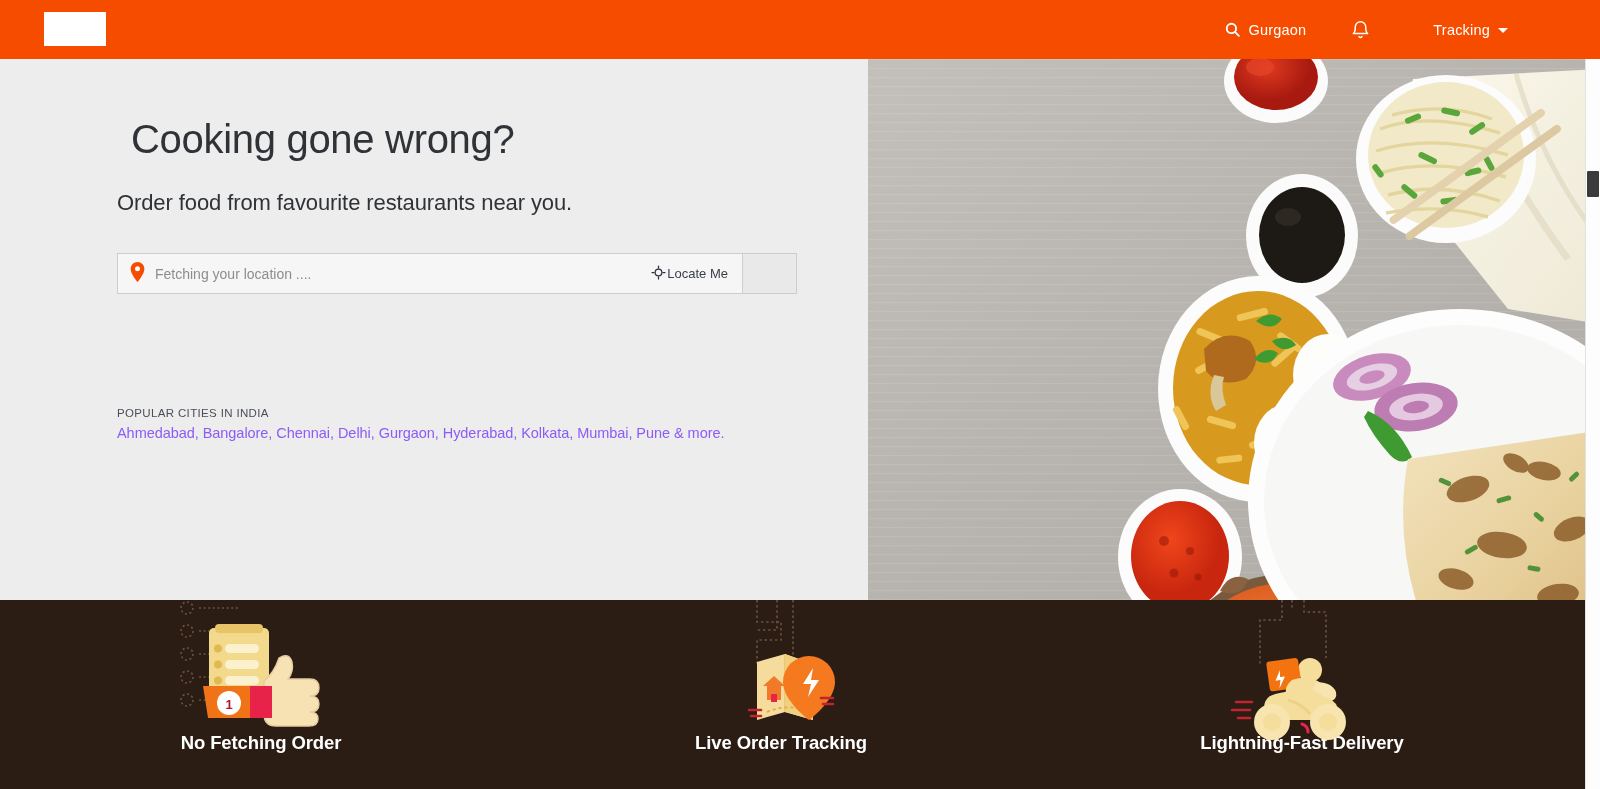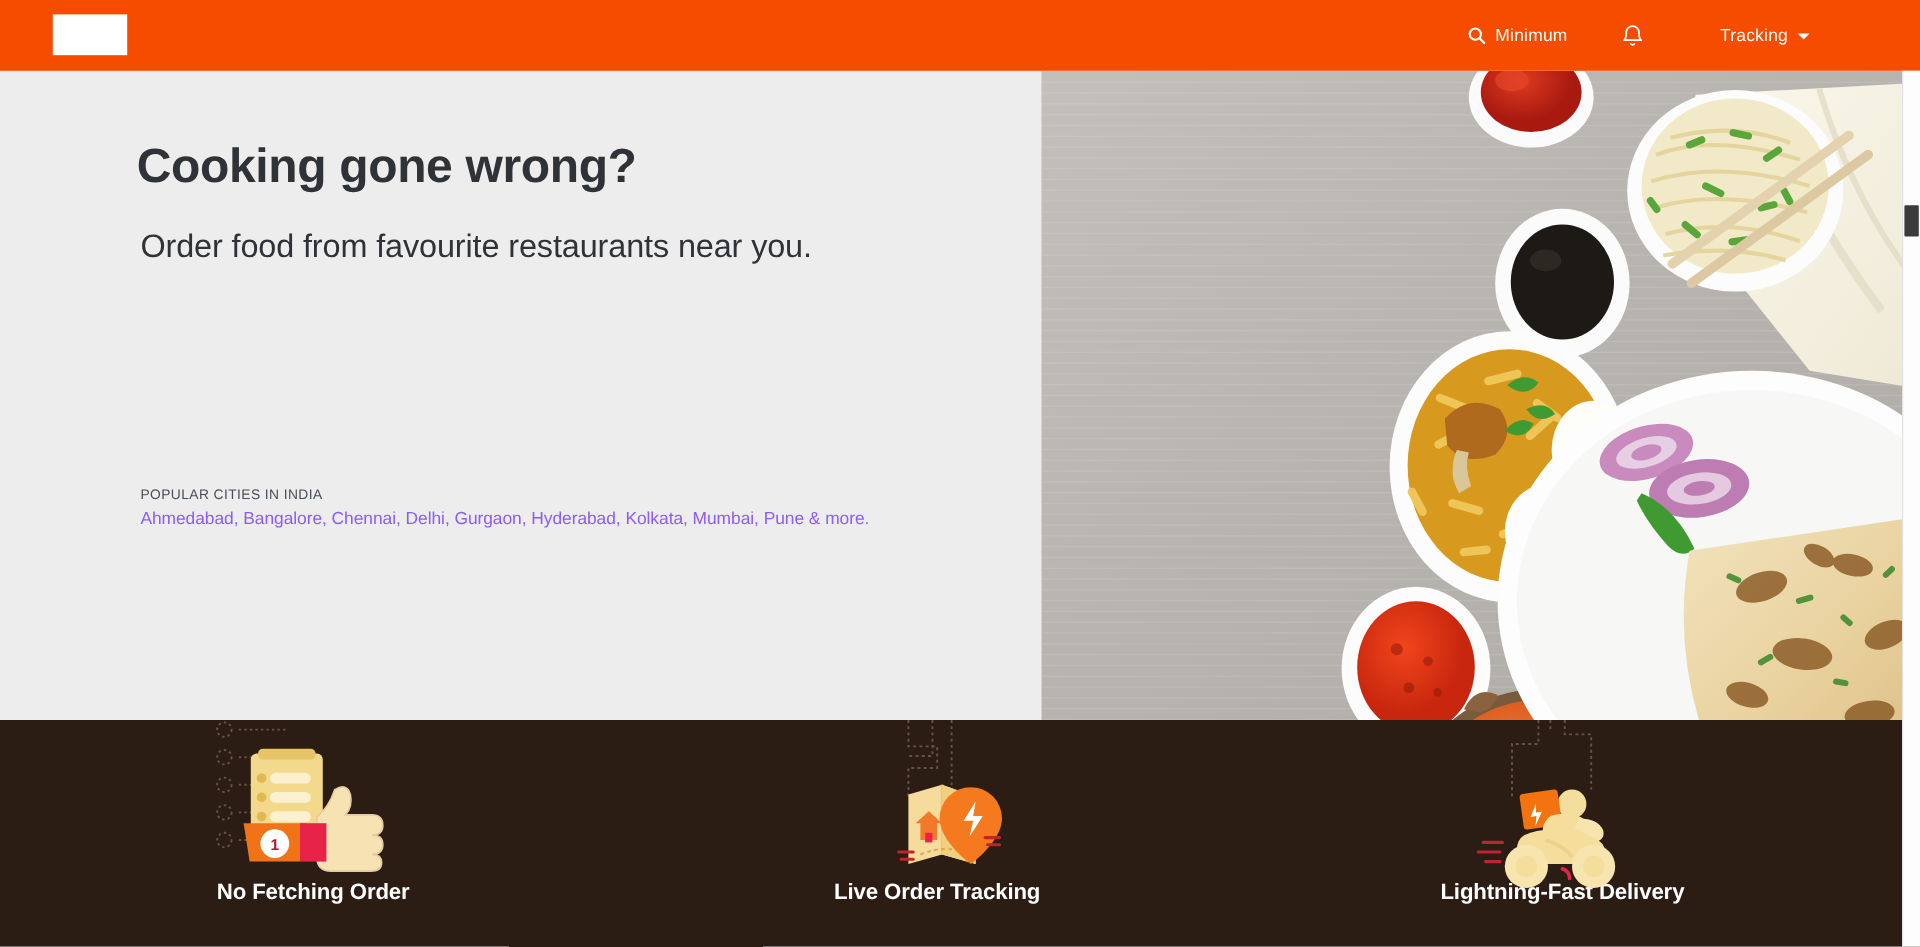--- a/index.html
+++ b/index.html
@@ -147,7 +147,7 @@
             <line x1="15.4" y1="15.4" x2="21" y2="21"></line>
           </svg>
         </span>
-        <span>Minimum</span>
+        <span>Gurgaon</span>
       </div>
 
       <div class="hdr-item hdr-bell">

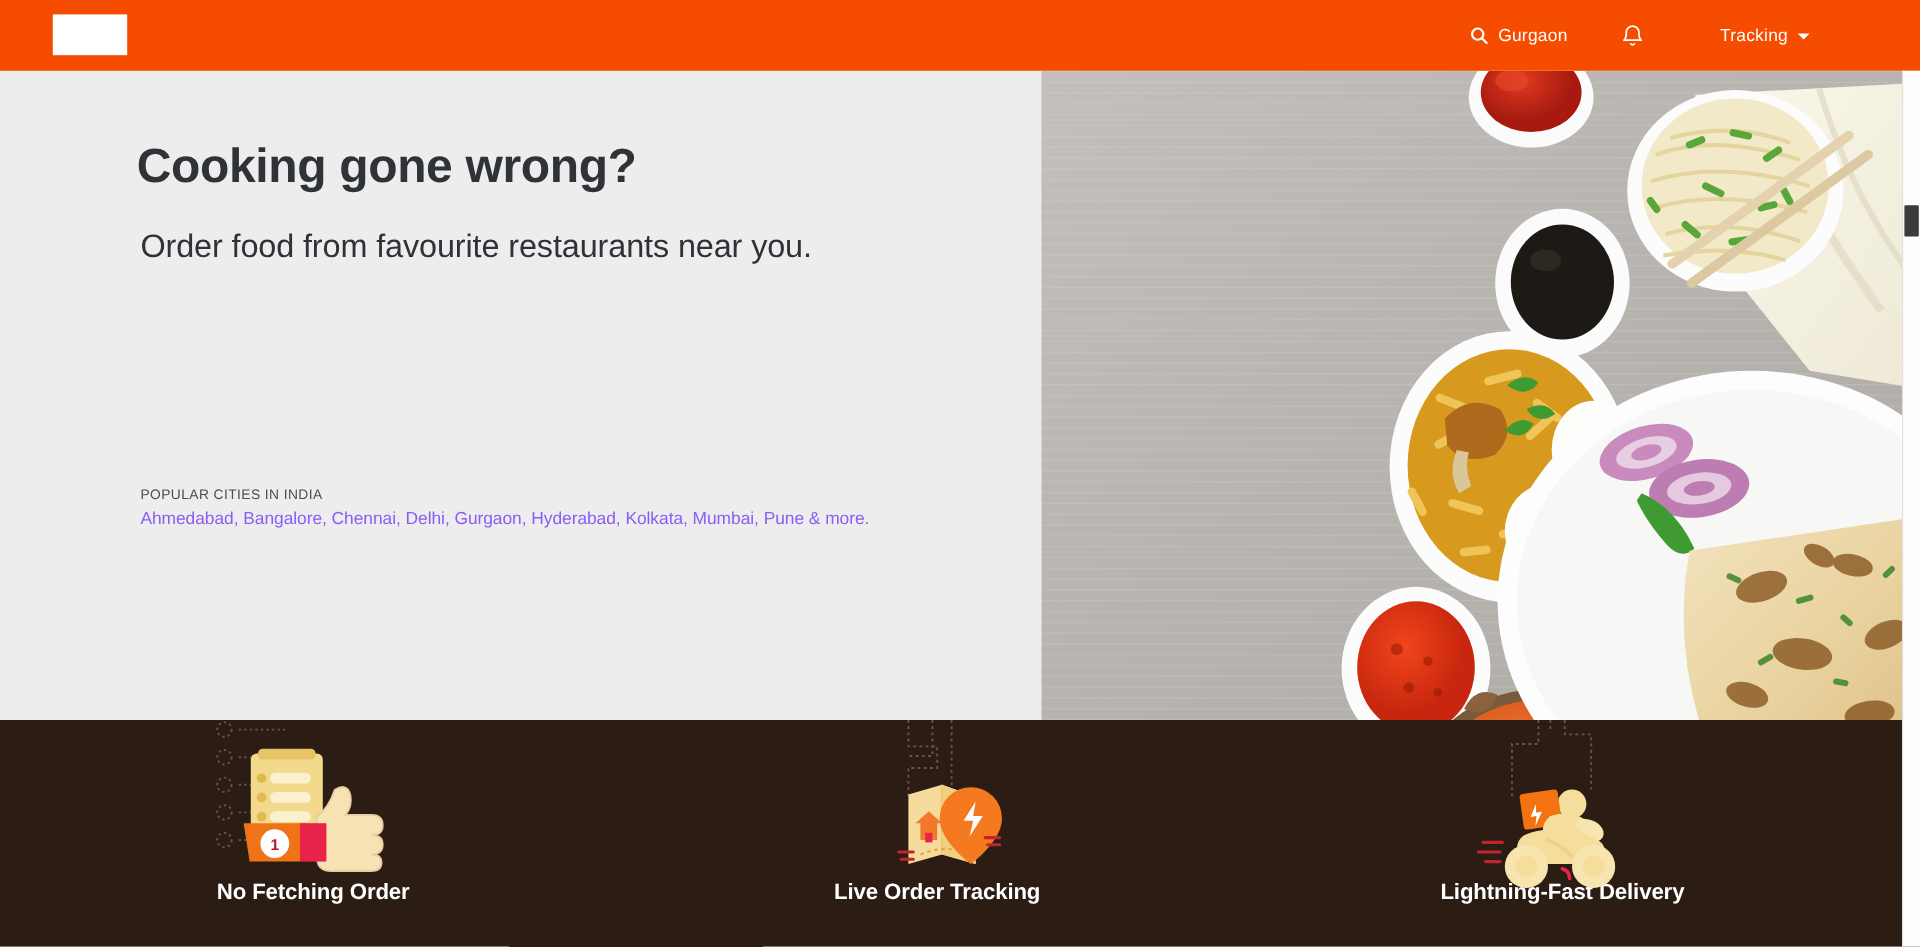--- a/index.html
+++ b/index.html
@@ -49,8 +49,8 @@
   .hero-left { position:absolute; left:0; top:0; width:868px; height:541px; }
 
   .hero-title {
-    position:absolute; left:114px; top:58px;
-    font-size:40px; font-weight:700; color:#2f3237; letter-spacing:-0.3px;
+    position:absolute; left:131px; top:58px;
+    font-size:40px; font-weight:400; color:#2f3237; letter-spacing:-0.3px;
     white-space:nowrap;
   }
   .hero-sub {

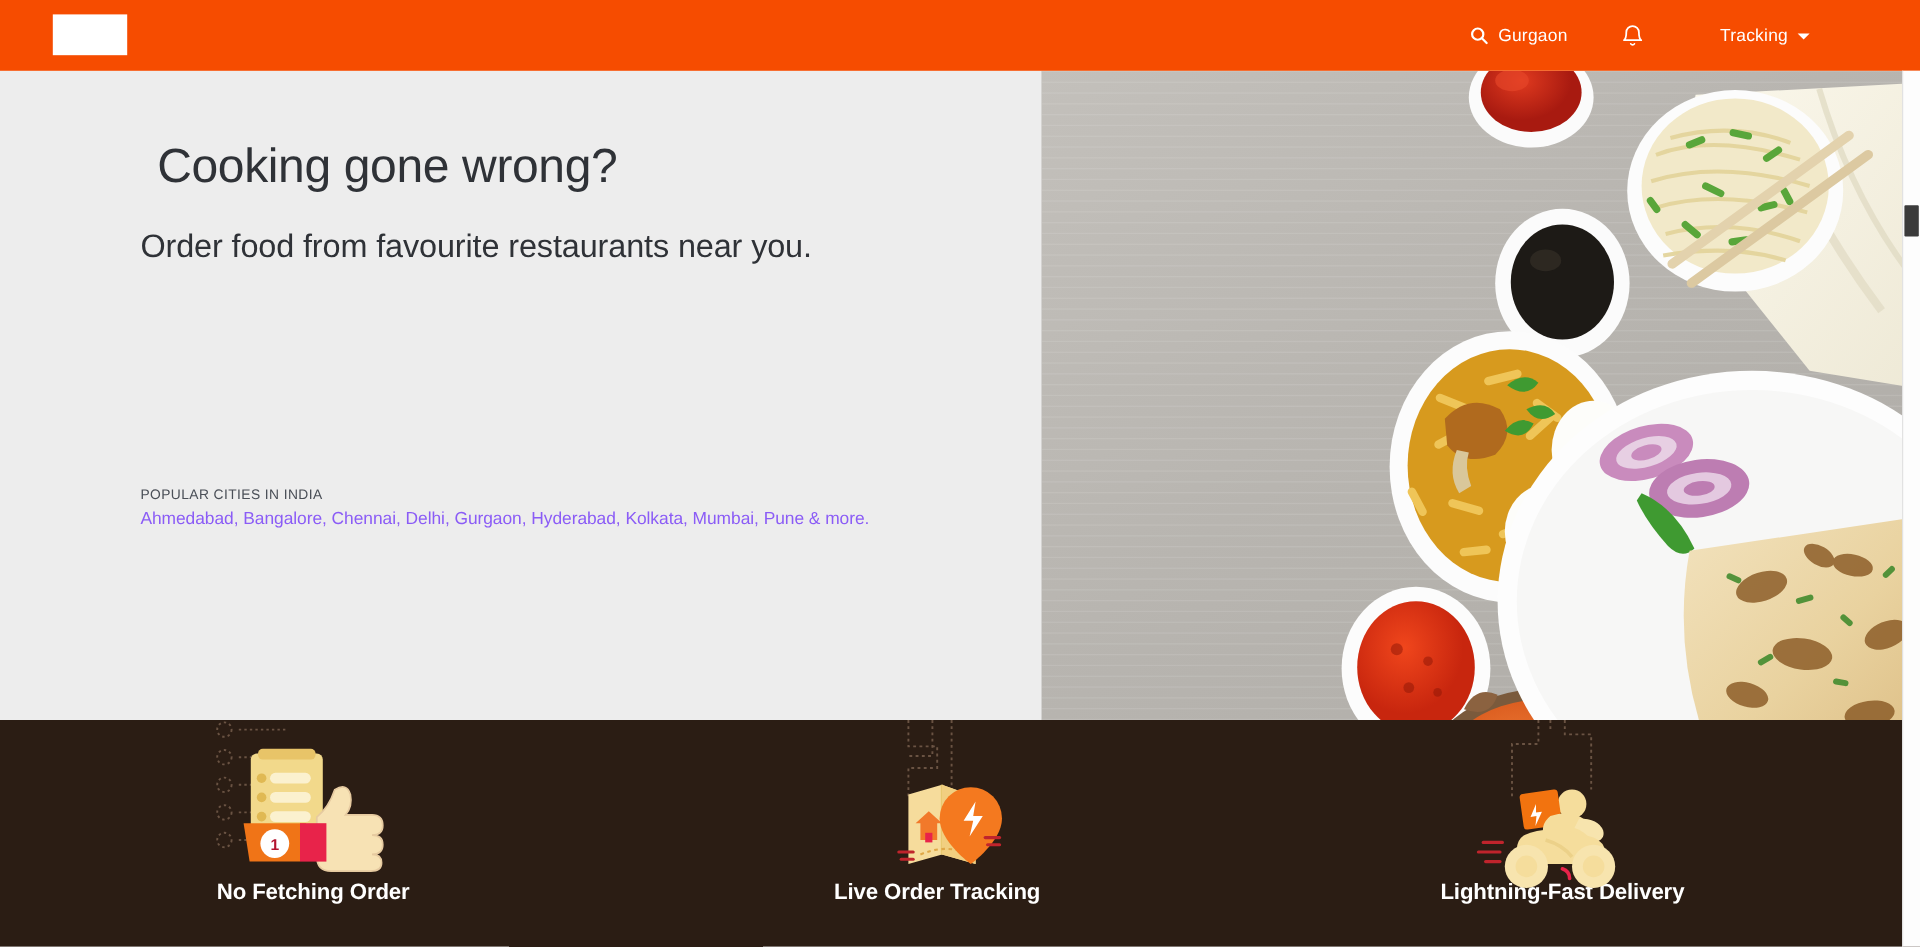--- a/index.html
+++ b/index.html
@@ -55,7 +55,7 @@
   }
   .hero-sub {
     position:absolute; left:117px; top:131px;
-    font-size:27px; font-weight:400; color:#2f3237; letter-spacing:-0.1px;
+    font-size:22px; font-weight:400; color:#2f3237; letter-spacing:-0.1px;
     white-space:nowrap;
   }
 

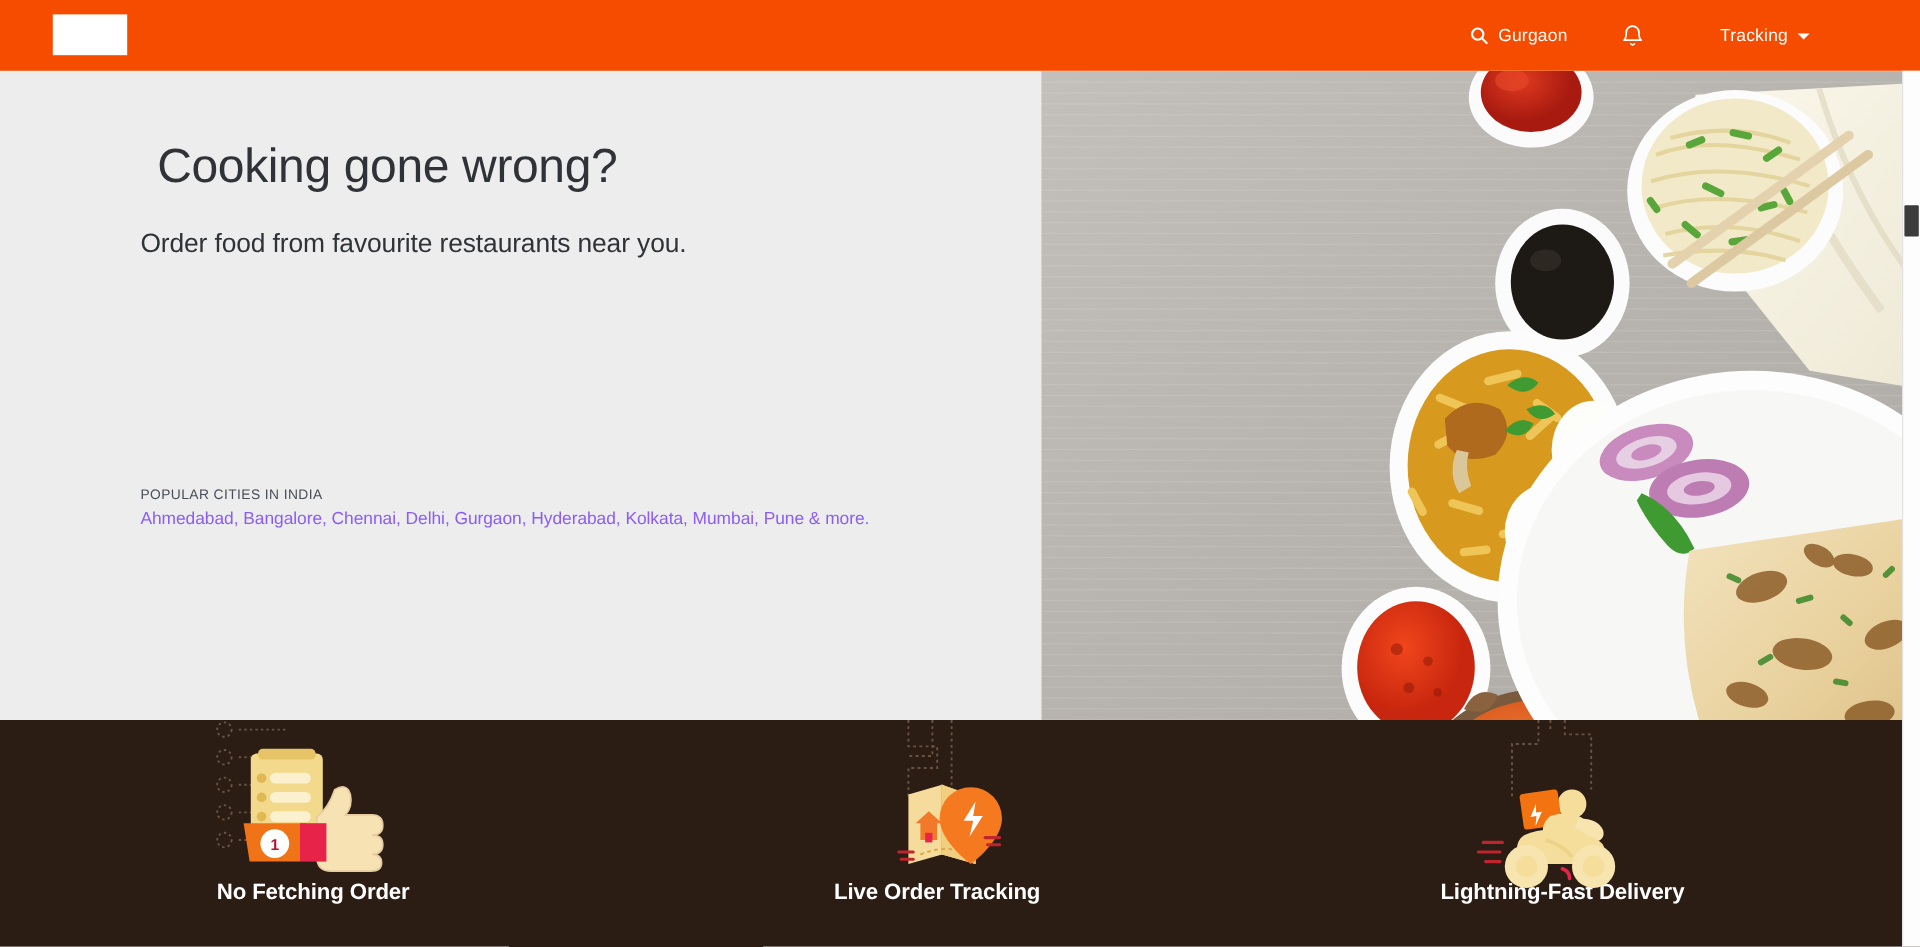--- a/index.html
+++ b/index.html
@@ -174,6 +174,30 @@
       <div class="hero-title">Cooking gone wrong?</div>
       <div class="hero-sub">Order food from favourite restaurants near you.</div>
 
+      <div class="locbar">
+        <div class="locfield">
+          <span class="pin-icon">
+            <svg width="15" height="20" viewBox="0 0 24 32">
+              <path d="M12 0C5.9 0 1 4.9 1 11c0 8 11 21 11 21s11-13 11-21C23 4.9 18.1 0 12 0z" fill="#f64c00"></path>
+              <circle cx="12" cy="10.6" r="4" fill="#ffffff"></circle>
+            </svg>
+          </span>
+          <input class="loc-input" type="text" placeholder="Fetching your location ...." style="">
+          <div class="locate-me">
+            <span>
+              <svg width="15" height="15" viewBox="0 0 24 24" fill="none" stroke="#2f3440" stroke-width="2" stroke-linecap="round">
+                <circle cx="12" cy="12" r="5.4"></circle>
+                <line x1="12" y1="1.6" x2="12" y2="5"></line>
+                <line x1="12" y1="19" x2="12" y2="22.4"></line>
+                <line x1="1.6" y1="12" x2="5" y2="12"></line>
+                <line x1="19" y1="12" x2="22.4" y2="12"></line>
+              </svg>
+            </span>
+            <span>Locate Me</span>
+          </div>
+        </div>
+        <div class="locsubmit"></div>
+      </div>
 
       <div class="cities-label">POPULAR CITIES IN INDIA</div>
       <div class="cities-list">Ahmedabad, Bangalore, Chennai, Delhi, Gurgaon, Hyderabad, Kolkata, Mumbai, Pune &amp; more.</div>

